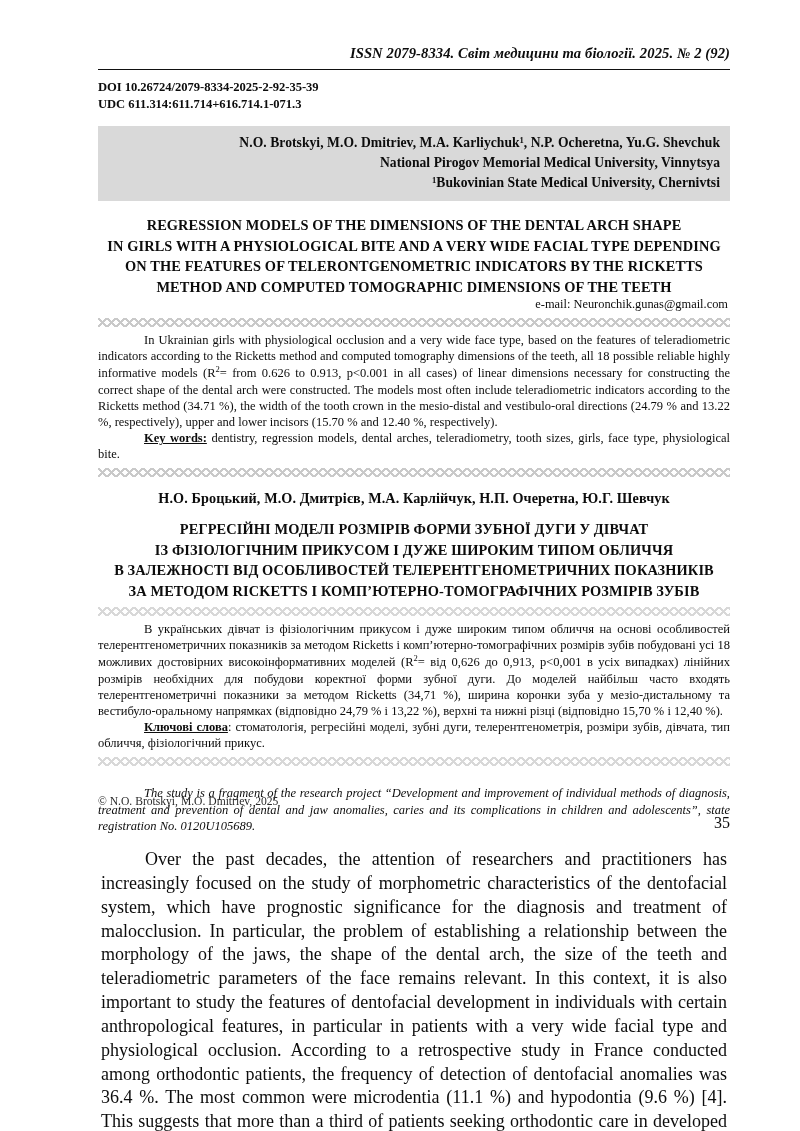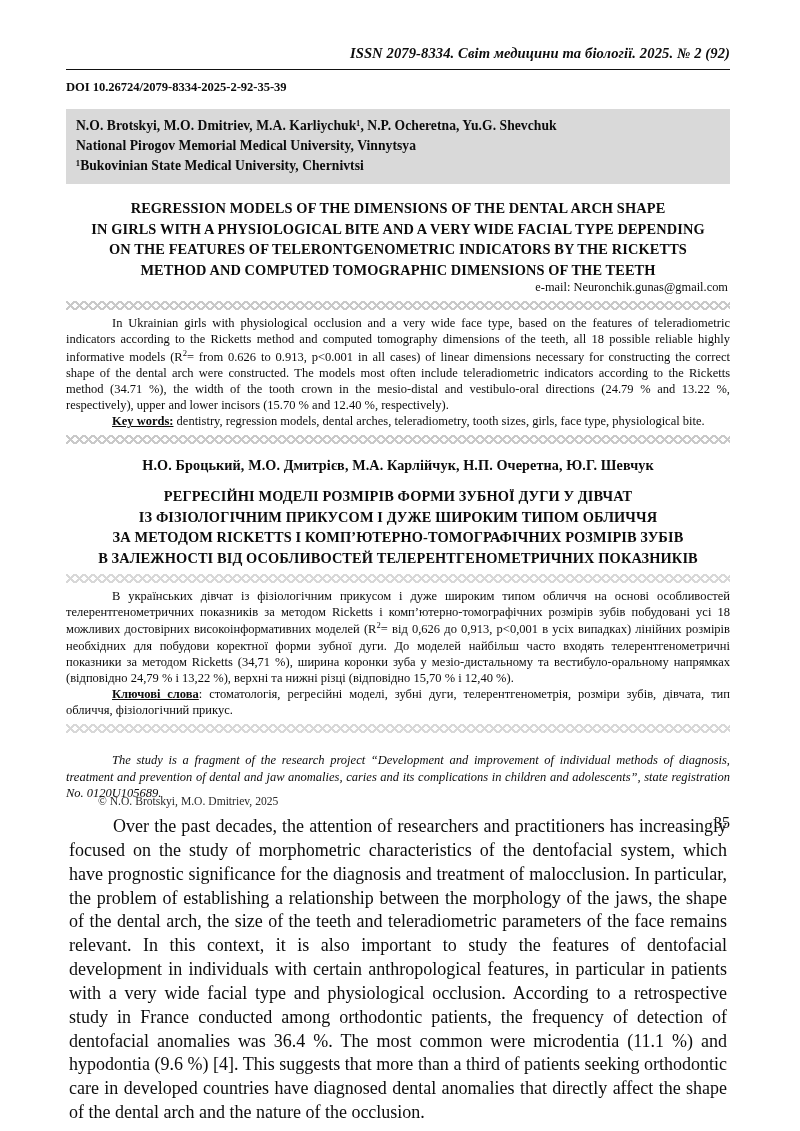--- a/index.html
+++ b/index.html
@@ -20,7 +20,7 @@
     width: 800px;
     height: 856px;
     box-sizing: border-box;
-    padding: 44px 70px 0 66px;
+    padding: 44px 70px 0 98px;
   }
 
   

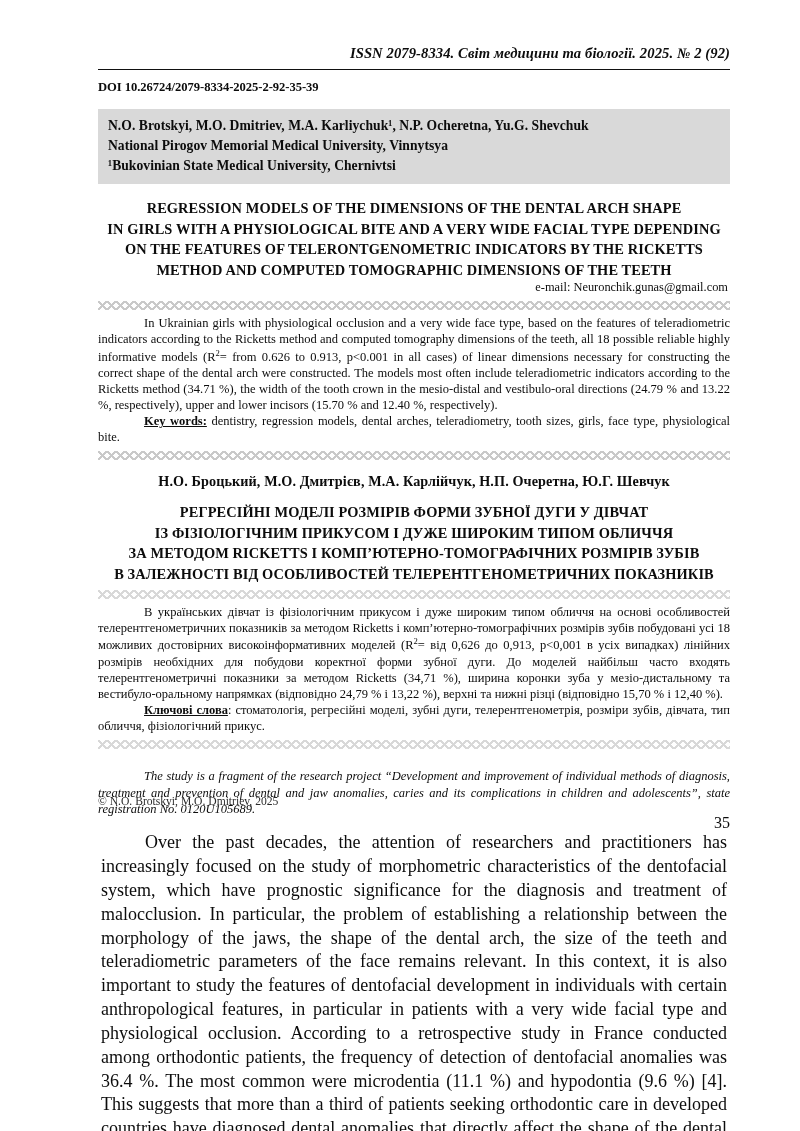--- a/index.html
+++ b/index.html
@@ -174,6 +174,7 @@
 
   <div class="ids">
     <div>DOI 10.26724/2079-8334-2025-2-92-35-39</div>
+    <div>UDC 611.314:611.714+616.714.1-071.3</div>
   </div>
 
   <div class="author-band">

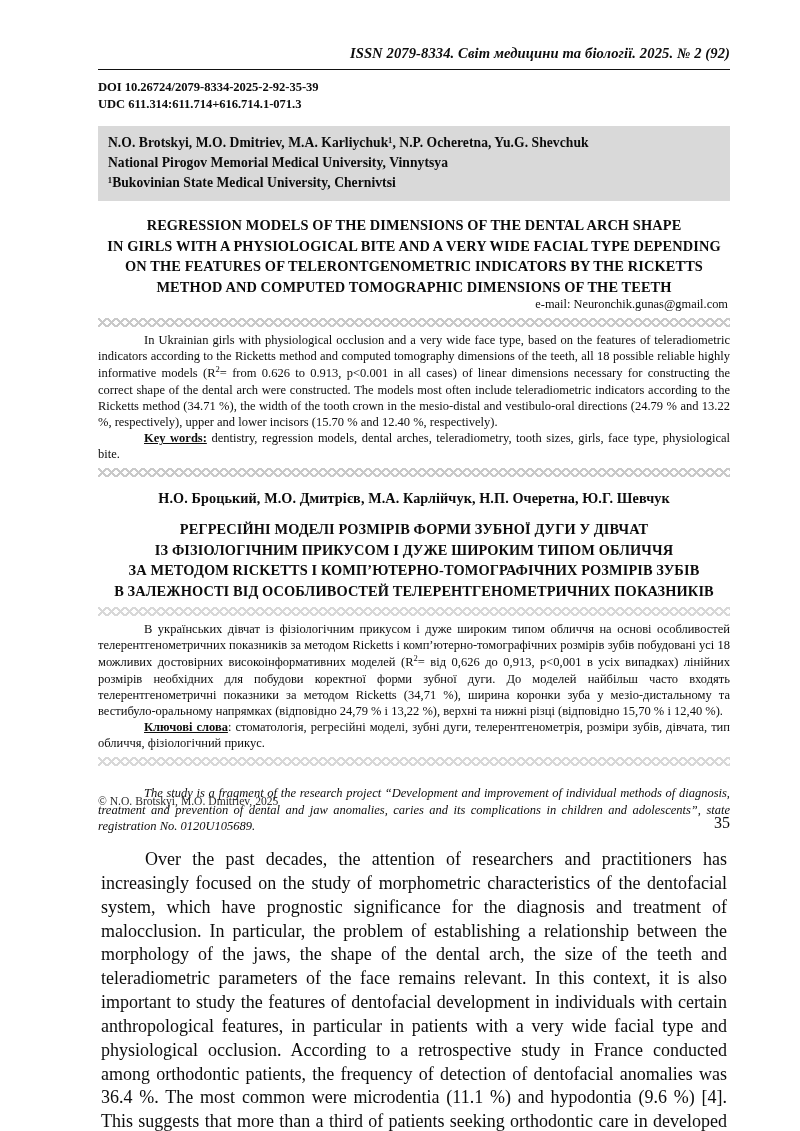--- a/index.html
+++ b/index.html
@@ -49,7 +49,7 @@
   
   .author-band {
     background: #d9d9d9;
-    text-align: left;
+    text-align: right;
     font-weight: bold;
     font-size: 13.6px;
     line-height: 1.48;

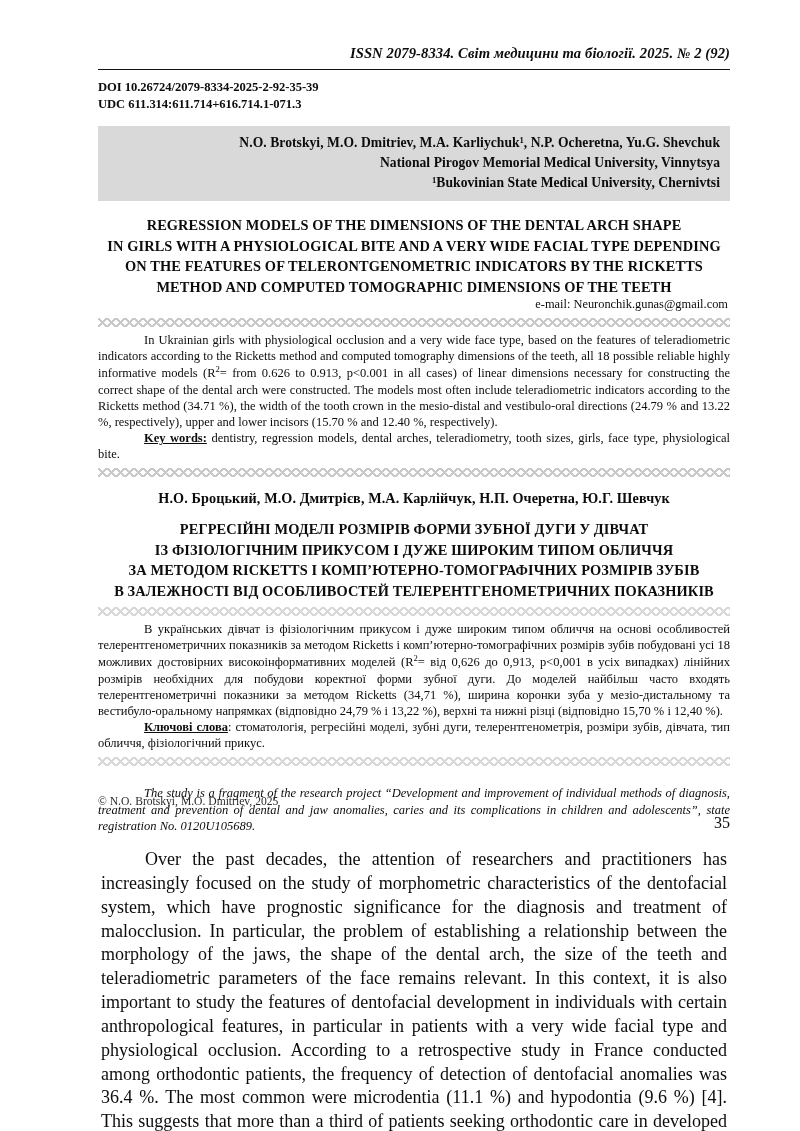--- a/index.html
+++ b/index.html
@@ -207,8 +207,8 @@
   <div class="ua-title">
     <div>РЕГРЕСІЙНІ МОДЕЛІ РОЗМІРІВ ФОРМИ ЗУБНОЇ ДУГИ У ДІВЧАТ</div>
     <div>ІЗ ФІЗІОЛОГІЧНИМ ПРИКУСОМ І ДУЖЕ ШИРОКИМ ТИПОМ ОБЛИЧЧЯ</div>
+    <div>В ЗАЛЕЖНОСТІ ВІД ОСОБЛИВОСТЕЙ ТЕЛЕРЕНТГЕНОМЕТРИЧНИХ ПОКАЗНИКІВ</div>
     <div>ЗА МЕТОДОМ RICKETTS І КОМП’ЮТЕРНО-ТОМОГРАФІЧНИХ РОЗМІРІВ ЗУБІВ</div>
-    <div>В ЗАЛЕЖНОСТІ ВІД ОСОБЛИВОСТЕЙ ТЕЛЕРЕНТГЕНОМЕТРИЧНИХ ПОКАЗНИКІВ</div>
   </div>
 
   <div class="zigzag faint"></div>

